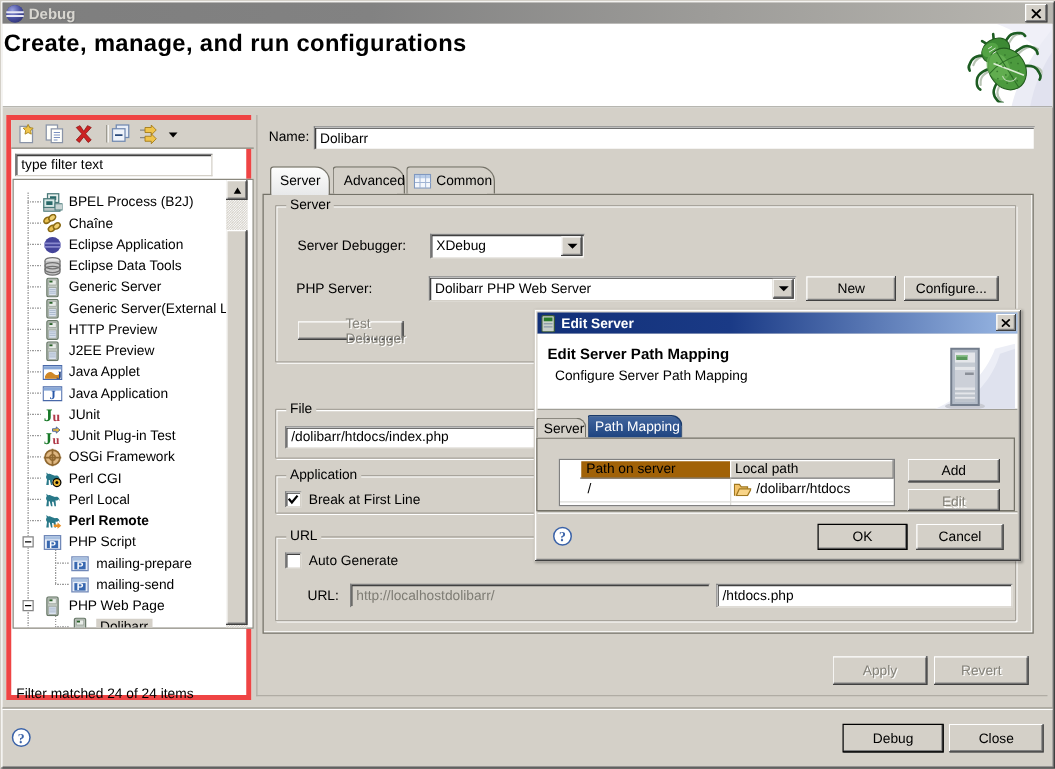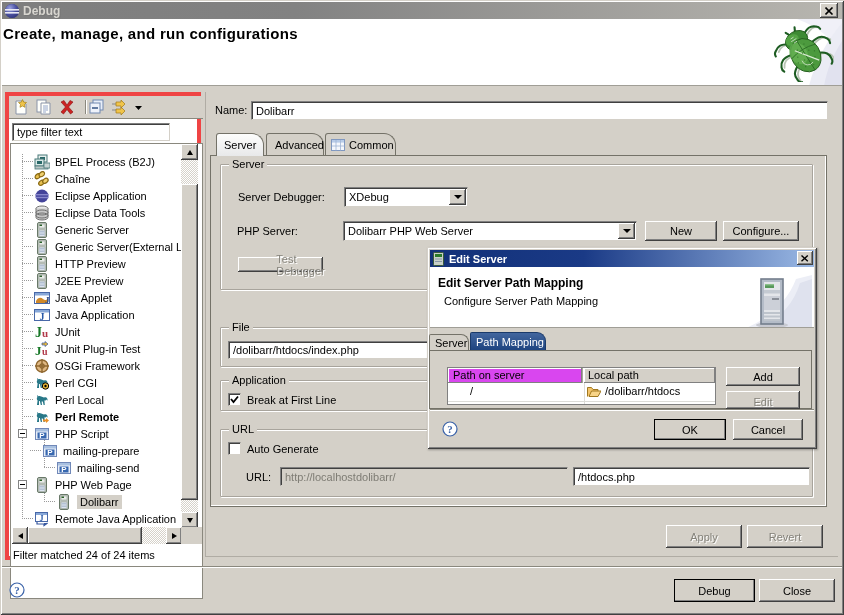--- a/index.html
+++ b/index.html
@@ -207,7 +207,7 @@
     <path d="M75 4 C 60 22 48 42 42 67 L75 67 Z" fill="#ebecf5"></path>
     <path d="M75 22 C 66 36 60 50 57 67 L75 67 Z" fill="#e1e2ef"></path>
   </svg>
-  <div class="abs" style="left:1px;top:6px;font-weight:bold;font-size:15px;letter-spacing:0.3px;">Create, manage, and run configurations</div>
+  <div class="abs" style="left:1px;top:6px;font-weight:bold;font-size:19px;letter-spacing:0.3px;">Create, manage, and run configurations</div>
 
   <svg class="abs" style="left:771px;top:2px;" width="61" height="61" viewBox="0 0 70 70">
     <g transform="rotate(-32 35 35) translate(0,3)">

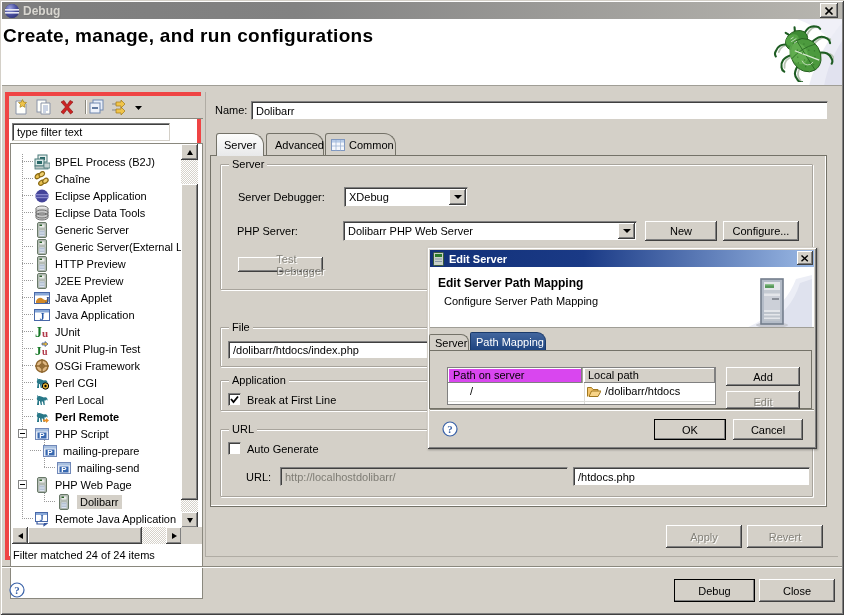--- a/index.html
+++ b/index.html
@@ -303,7 +303,7 @@
 
   <div class="field" style="left:3px;top:27px;width:158px;height:18px;">type filter text</div>
 
-  <div class="abs" style="left:1px;top:47px;width:193px;height:456px;border:1px solid #8a887e;background:#fff;overflow:hidden;" id="tree">
+  <div class="abs" style="left:1px;top:47px;width:193px;height:360px;border:1px solid #8a887e;background:#fff;overflow:hidden;" id="tree">
 
     <div class="abs" style="left:11px;top:10px;width:1px;height:365px;background-image:repeating-linear-gradient(180deg,#9a9a9a 0 1px,transparent 1px 2px);"></div>
     <div class="abs" style="left:33px;top:294px;width:1px;height:30px;background-image:repeating-linear-gradient(180deg,#9a9a9a 0 1px,transparent 1px 2px);"></div>

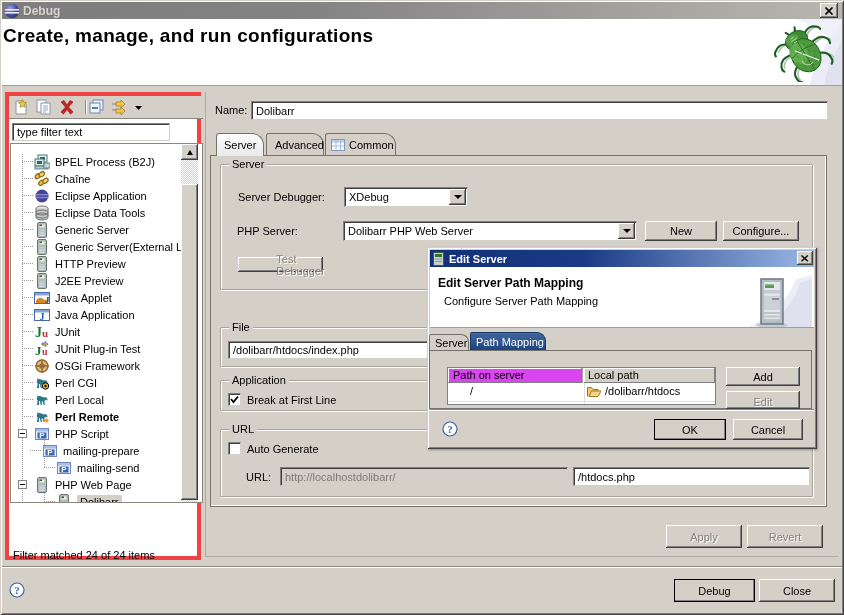--- a/index.html
+++ b/index.html
@@ -522,7 +522,7 @@
   <div class="abs" style="left:2px;top:103px;width:383px;height:59px;border:1px solid #747268;background:#d4d0c8;"></div>
 
   <div class="abs" style="left:20px;top:120px;width:269px;height:38px;border:1px solid #808080;background:#fff;">
-    <div class="abs" style="left:0;top:0;width:135px;height:15px;background:#d946ef;border-right:1px solid #a8a49c;box-shadow:inset -1px -1px 0 #808080, inset 1px 1px 0 #fff;padding-left:5px;line-height:15px;">Path on server</div>
+    <div class="abs" style="left:16px;top:0;width:135px;height:15px;background:#a16207;border-right:1px solid #a8a49c;box-shadow:inset -1px -1px 0 #808080, inset 1px 1px 0 #fff;padding-left:5px;line-height:15px;">Path on server</div>
     <div class="abs" style="left:136px;top:0;width:131px;height:15px;background:#d4d0c8;box-shadow:inset -1px -1px 0 #808080, inset 1px 1px 0 #fff;padding-left:4px;line-height:15px;">Local path</div>
     <div class="abs" style="left:136px;top:15px;width:1px;height:21px;background:#dcdcd8;"></div>
     <div class="abs" style="left:0;top:33px;width:267px;height:1px;background:#dcdcd8;"></div>

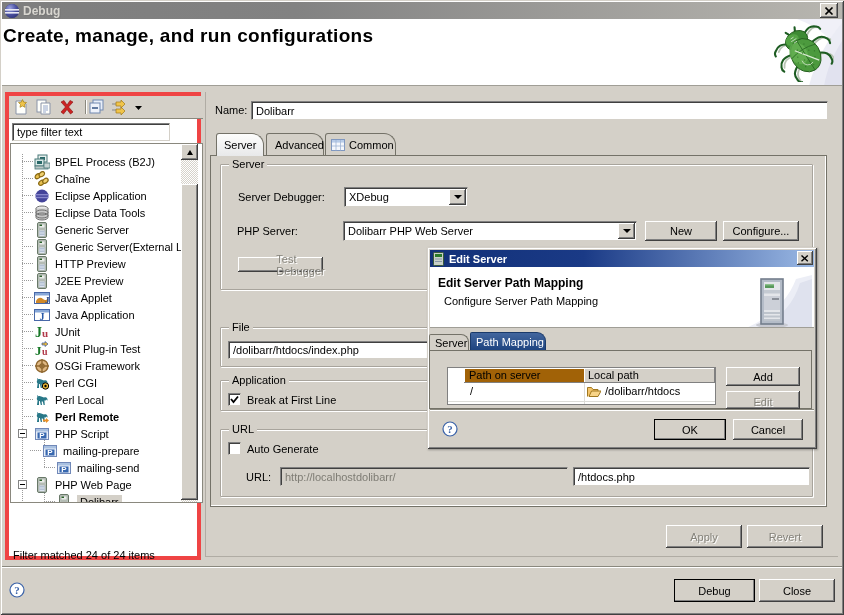--- a/index.html
+++ b/index.html
@@ -359,7 +359,7 @@
     <div class="row" style="left:0px;top:281px;"><span class="mbox"></span><svg width="16" height="16">
           <use href="#i-php"></use>
         </svg>PHP Script</div>
-    <div class="row" style="left:8px;top:298px;"><span class="stub"></span><svg width="16" height="16">
+    <div class="row" style="left:22px;top:298px;"><span class="stub"></span><svg width="16" height="16">
           <use href="#i-php"></use>
         </svg>mailing-prepare</div>
     <div class="row" style="left:22px;top:315px;"><span class="stub"></span><svg width="16" height="16">

